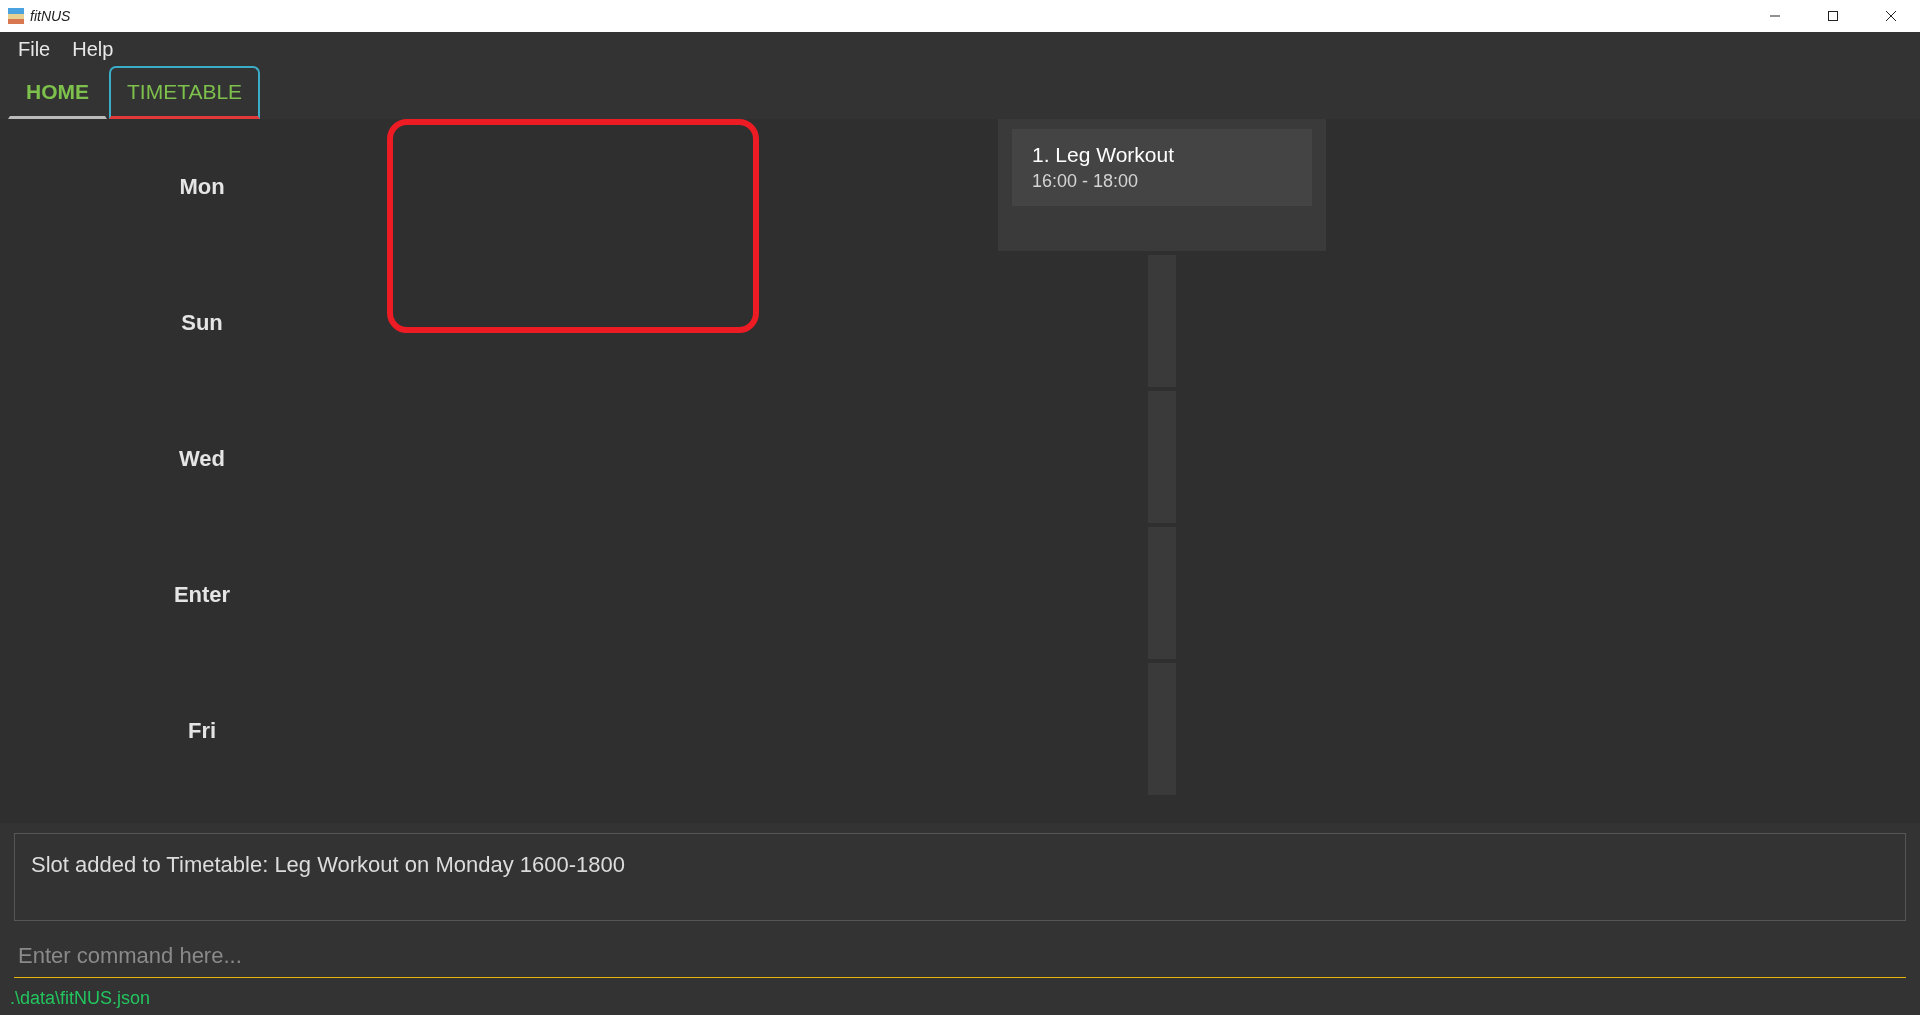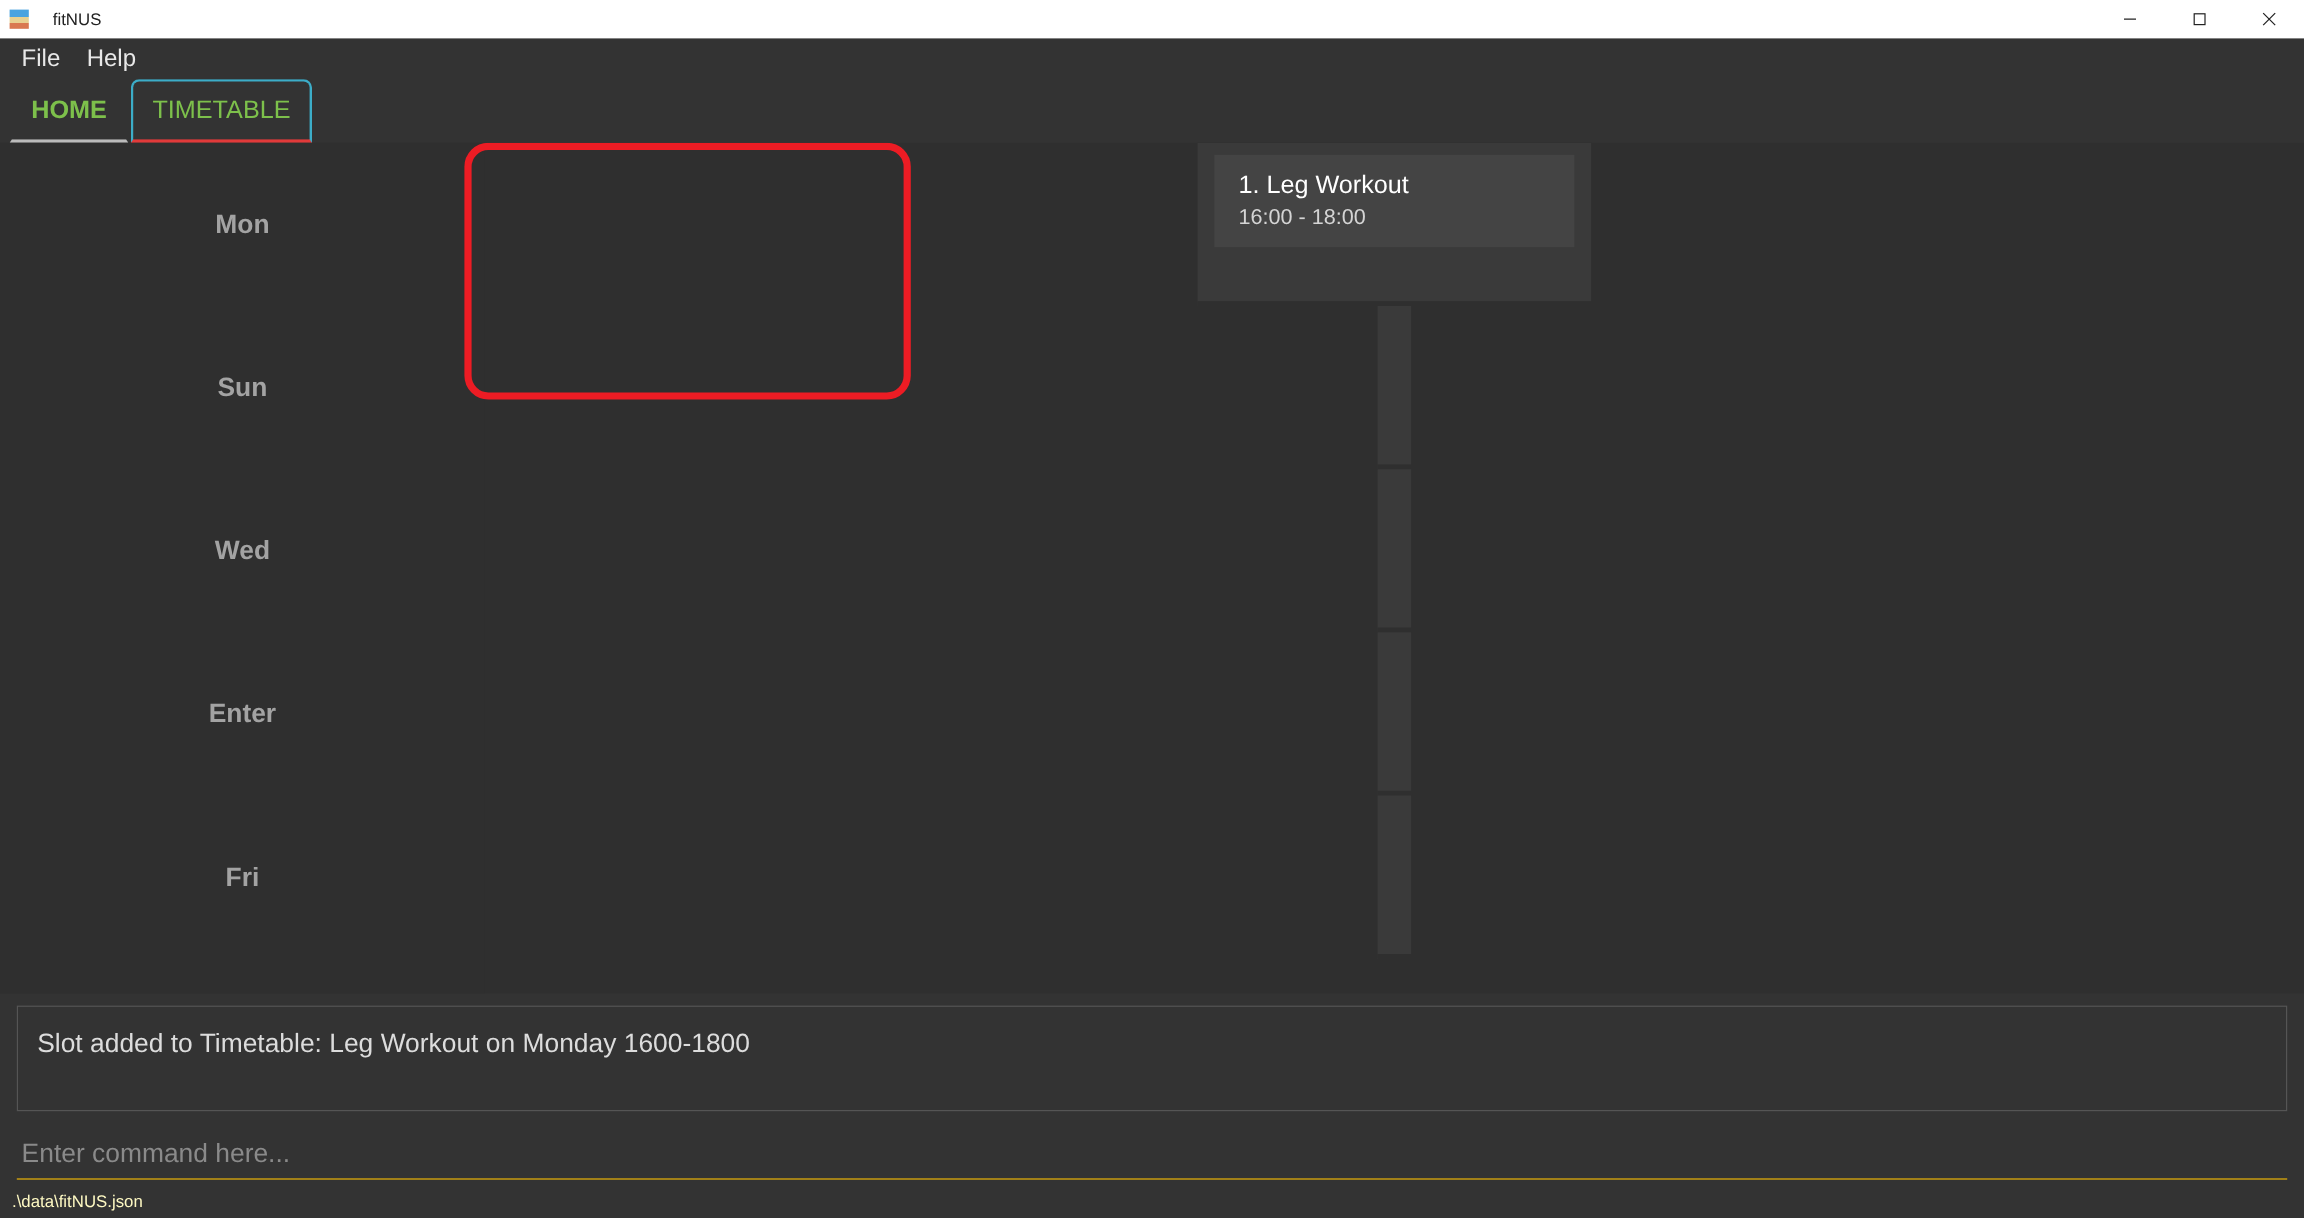--- a/index.html
+++ b/index.html
@@ -25,7 +25,8 @@
     .titlebar-left {
       display: flex;
       align-items: flex-start;
-      gap: 20px;
+      gap: 6px;
+      font-style: italic;
     }
     .app-icon {
       width: 16px;

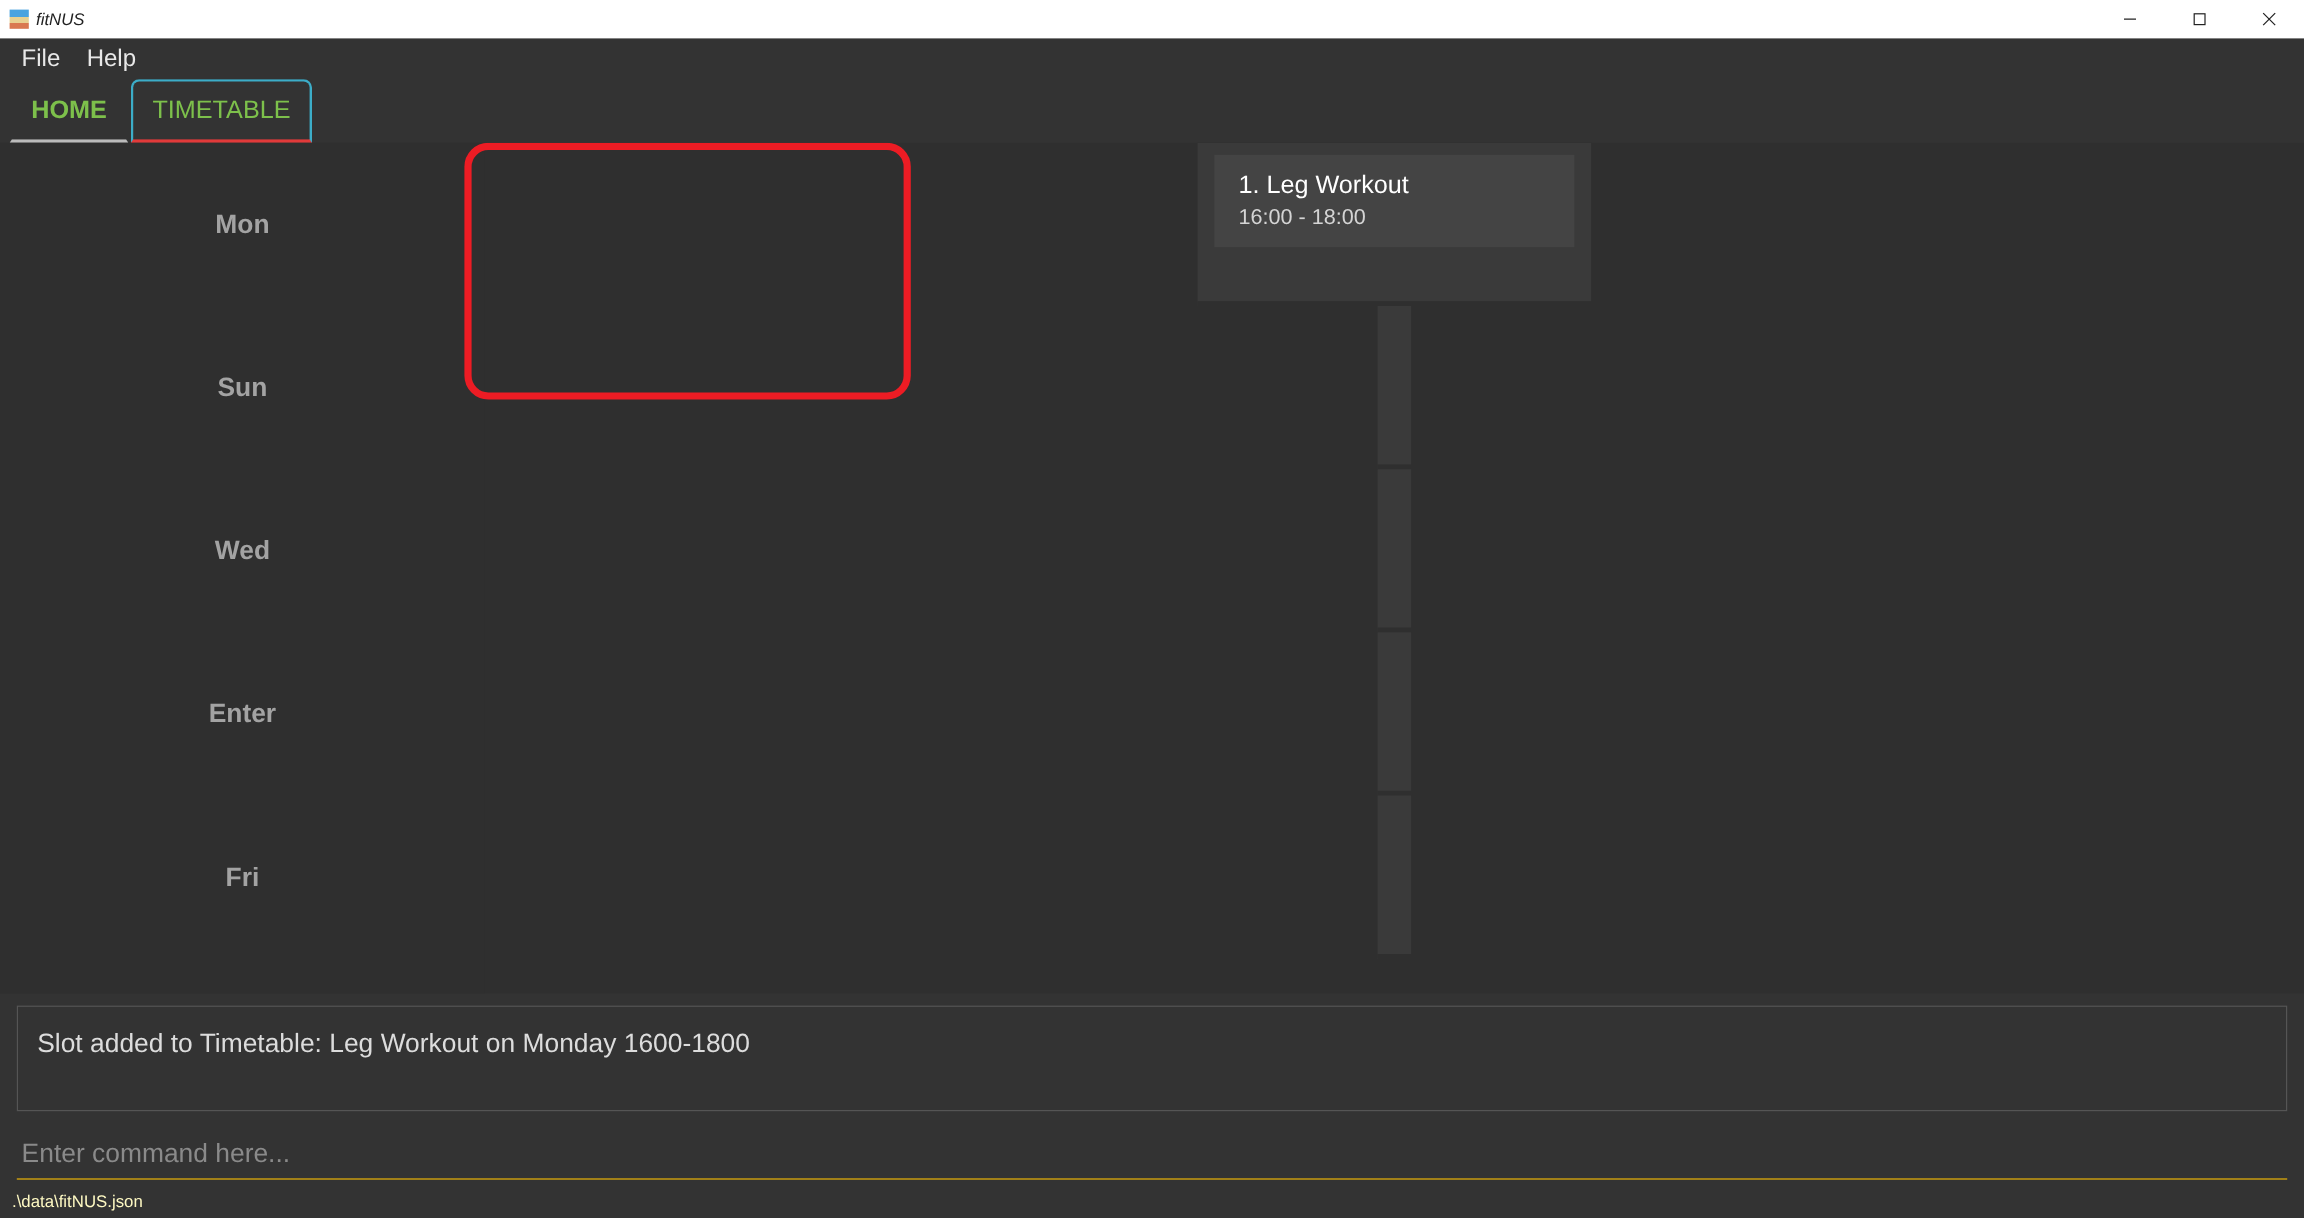--- a/index.html
+++ b/index.html
@@ -123,7 +123,7 @@
       justify-content: center;
     }
     .day-label {
-      color: #a3a3a3;
+      color: #e5e5e5;
       font-size: 22px;
       font-weight: 600;
     }

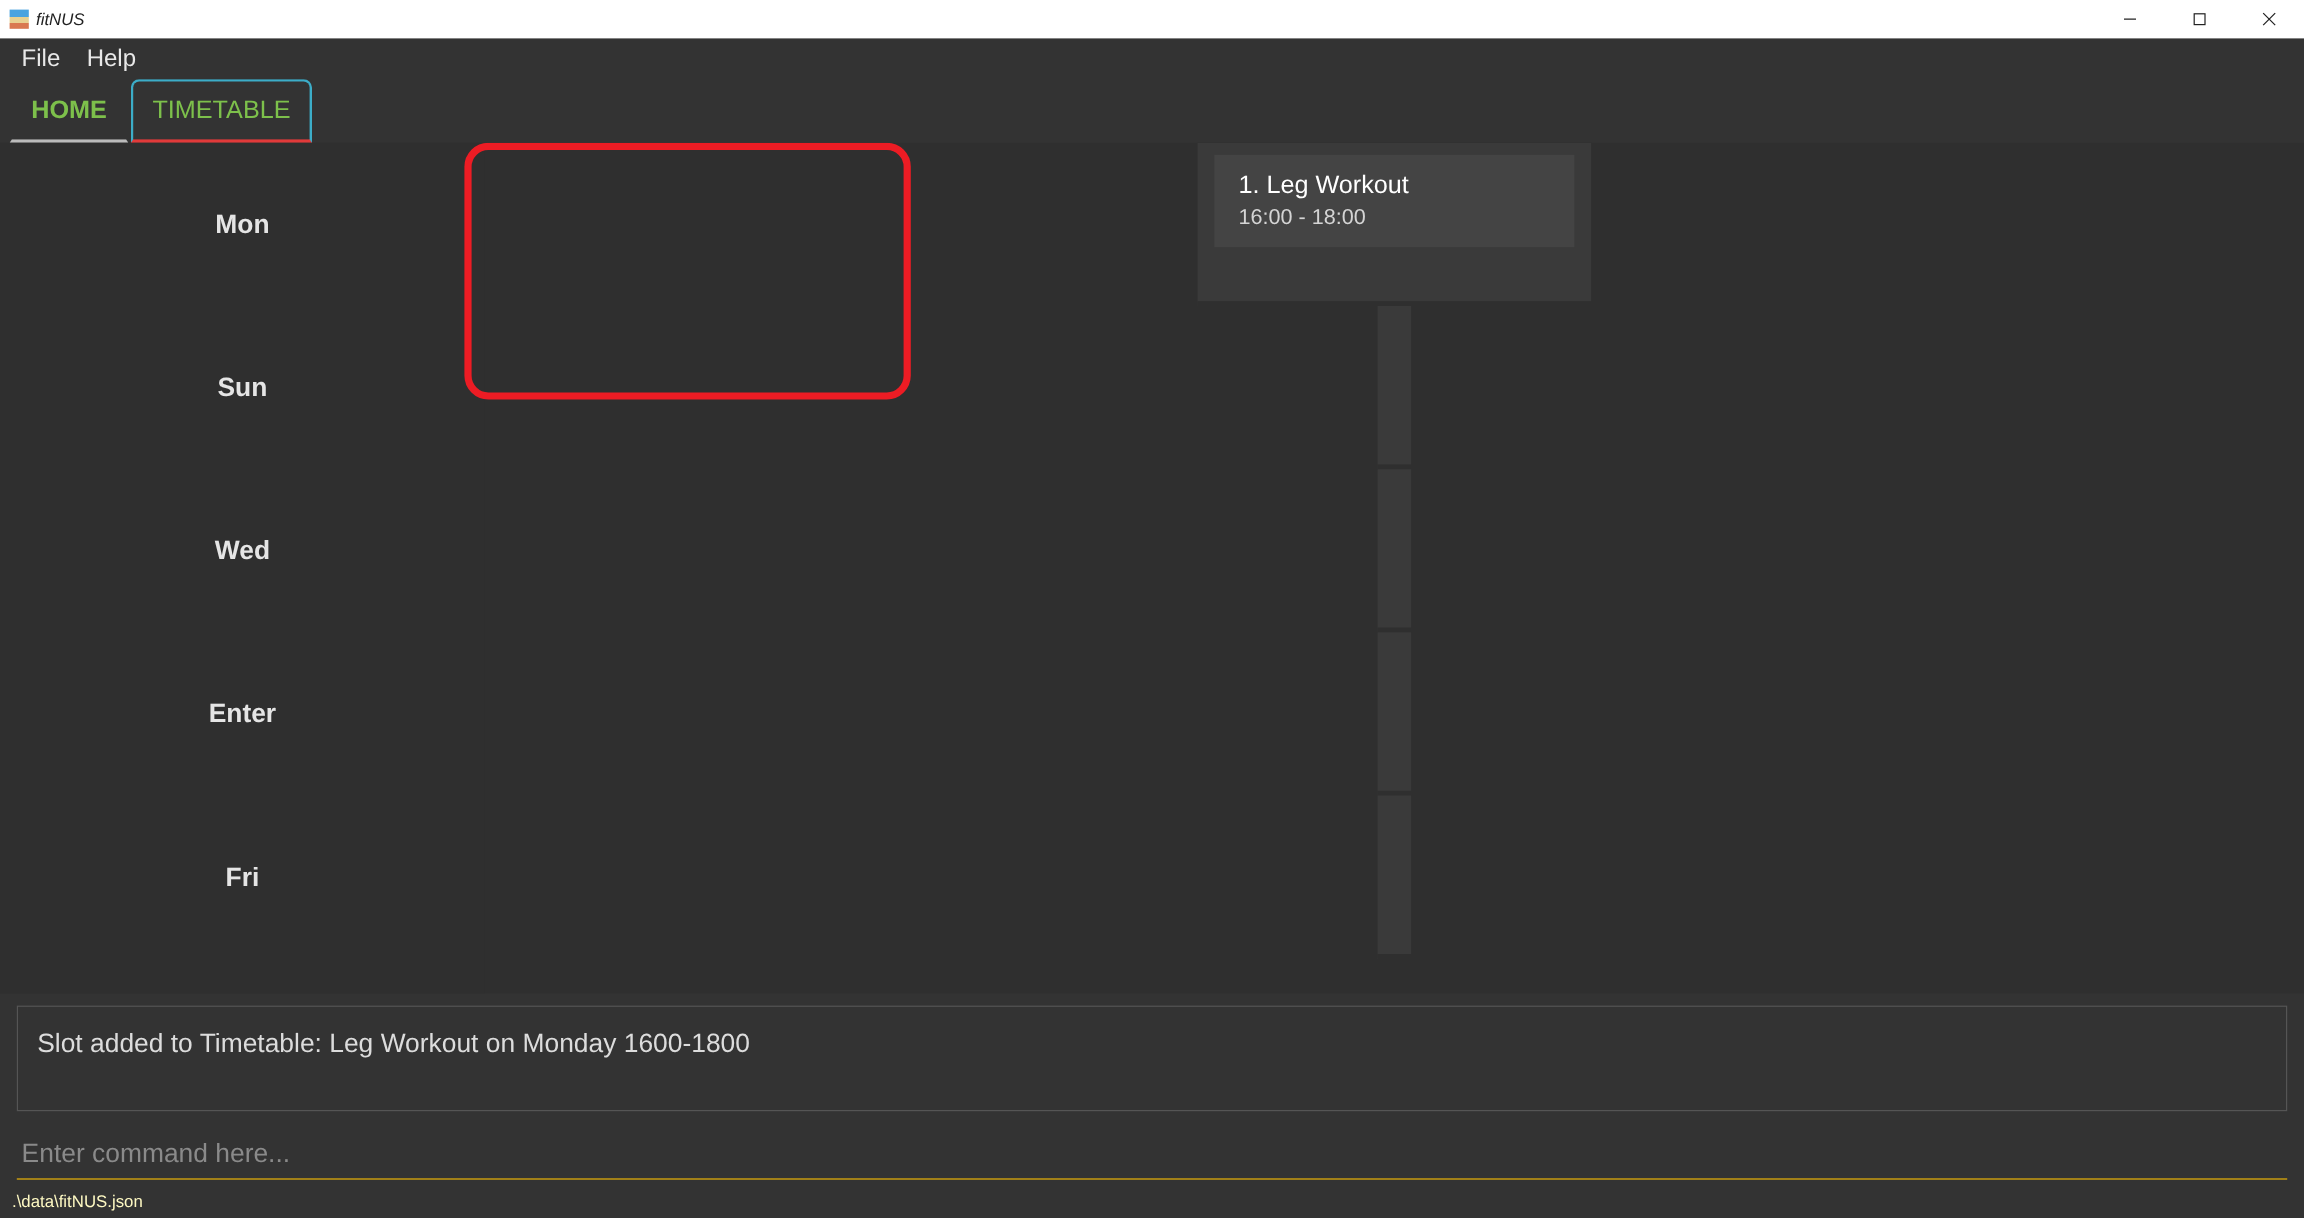--- a/index.html
+++ b/index.html
@@ -185,8 +185,8 @@
     }
     .footer-path {
       padding: 4px 10px 6px 10px;
-      color: #fef9c3;
-      font-size: 14px;
+      color: #22c55e;
+      font-size: 18px;
       font-weight: 300;
     }
     .main-wrap {

